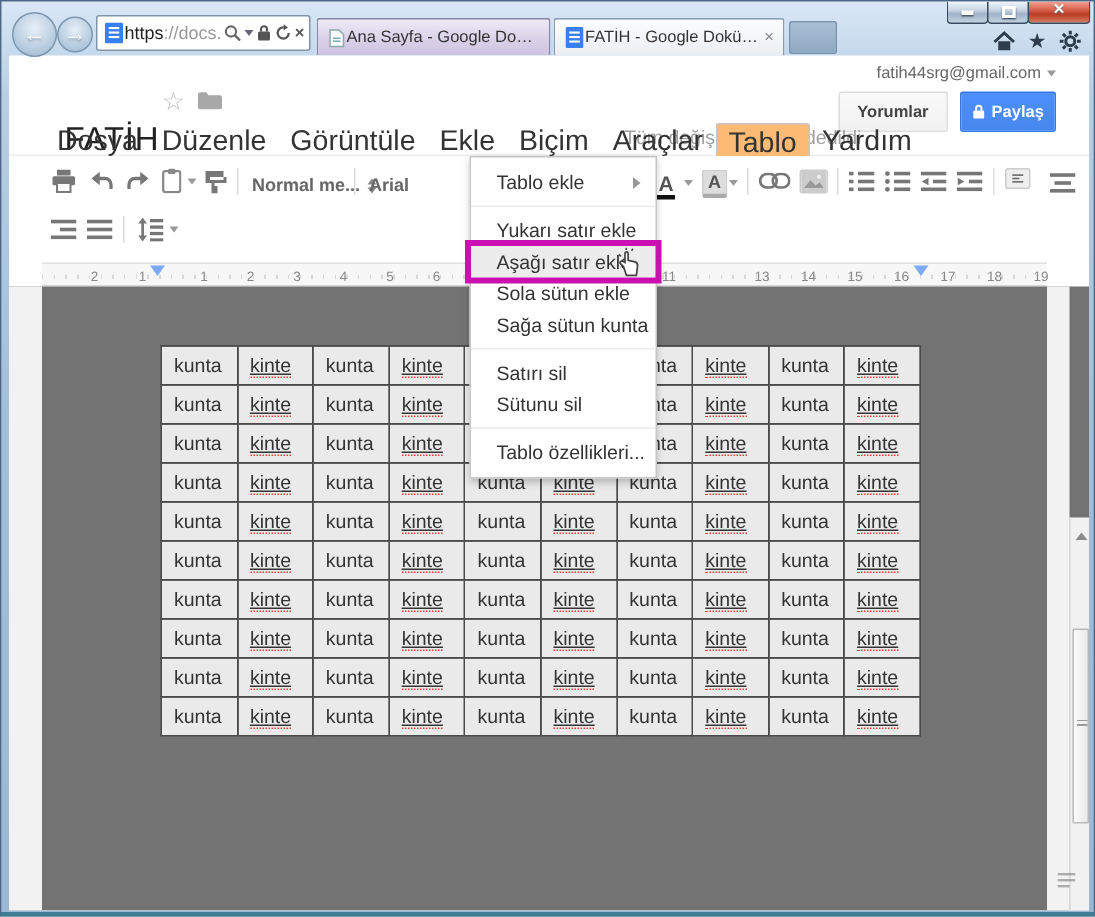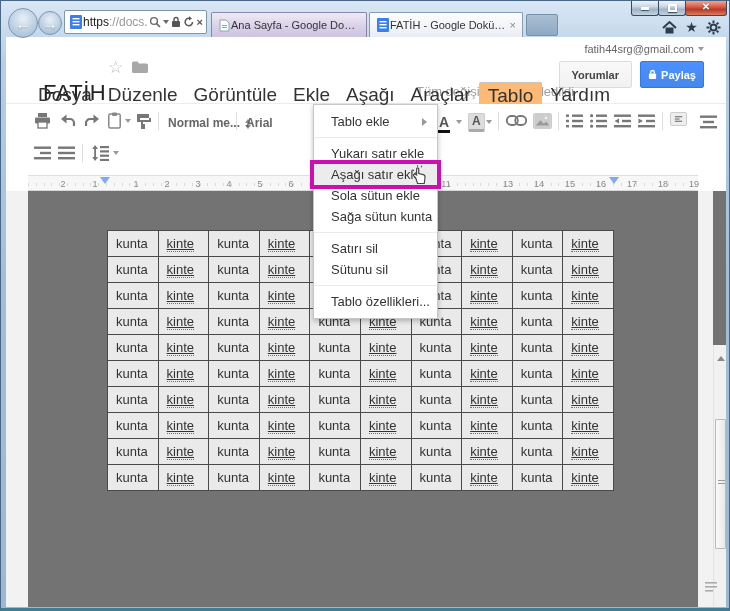--- a/index.html
+++ b/index.html
@@ -222,7 +222,7 @@
         <span class="menubar-item">Düzenle</span>
         <span class="menubar-item">Görüntüle</span>
         <span class="menubar-item">Ekle</span>
-        <span class="menubar-item">Aşağı</span>
+        <span class="menubar-item">Biçim</span>
         <span class="menubar-item">Araçlar</span>
         <span class="menubar-item open">Tablo</span>
         <span class="menubar-item">Yardım</span>

